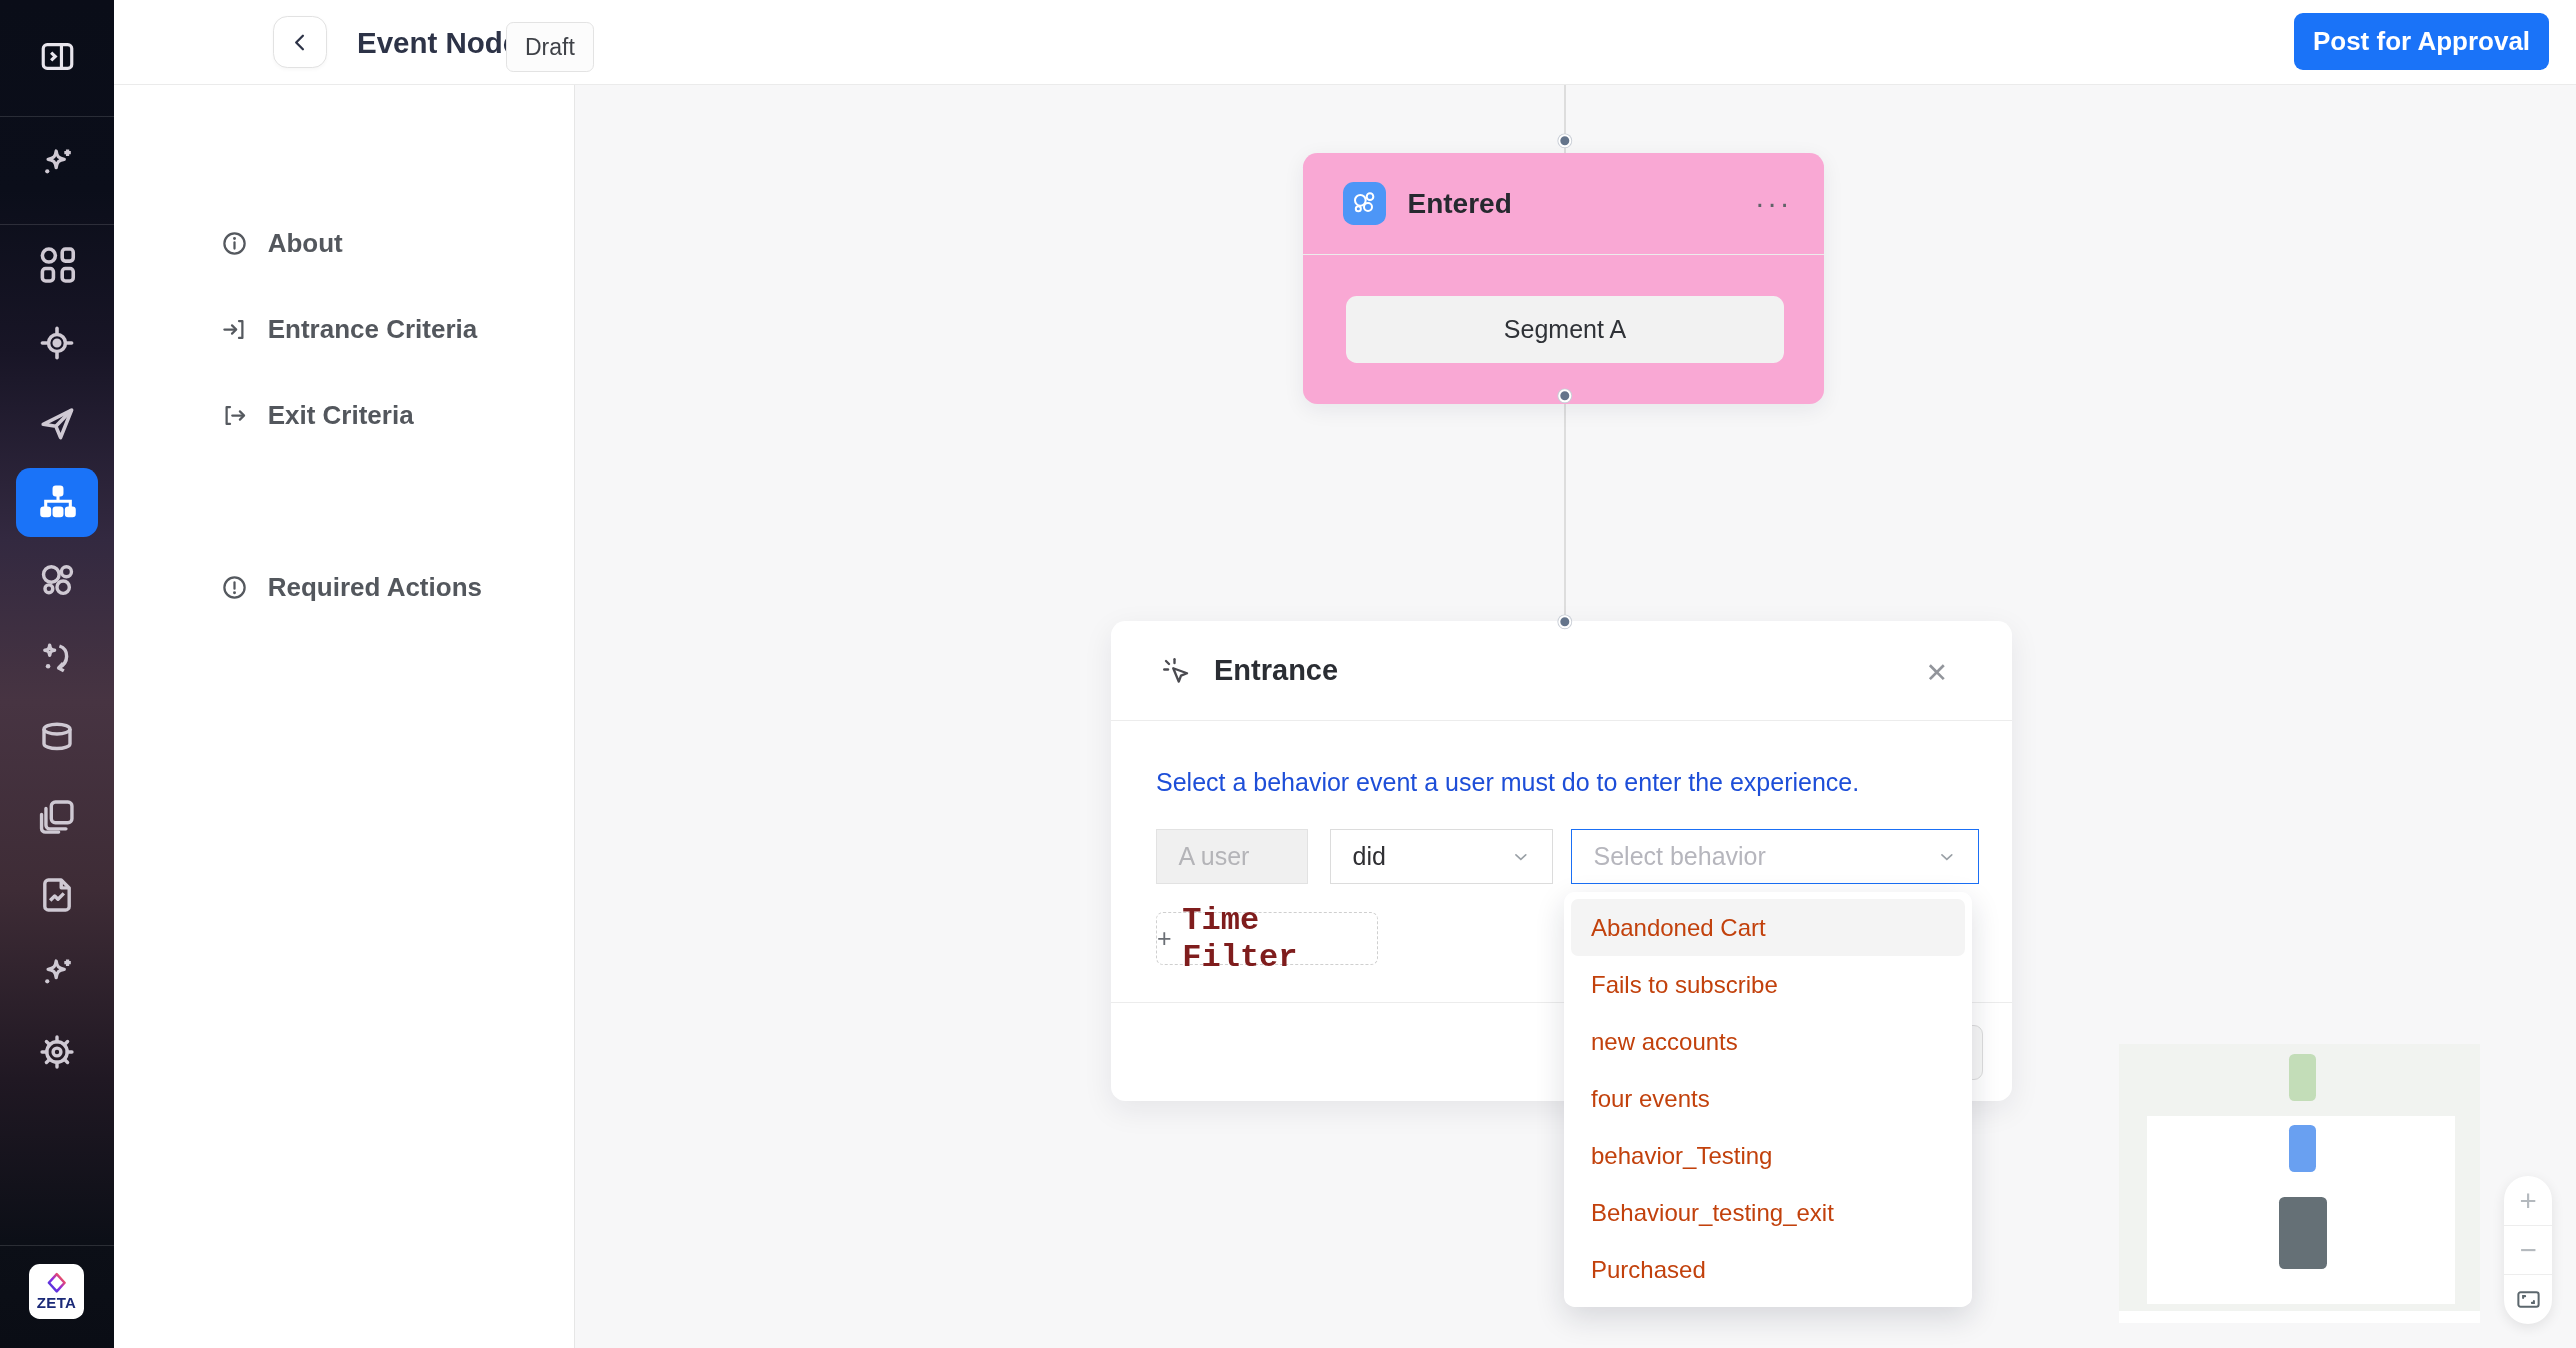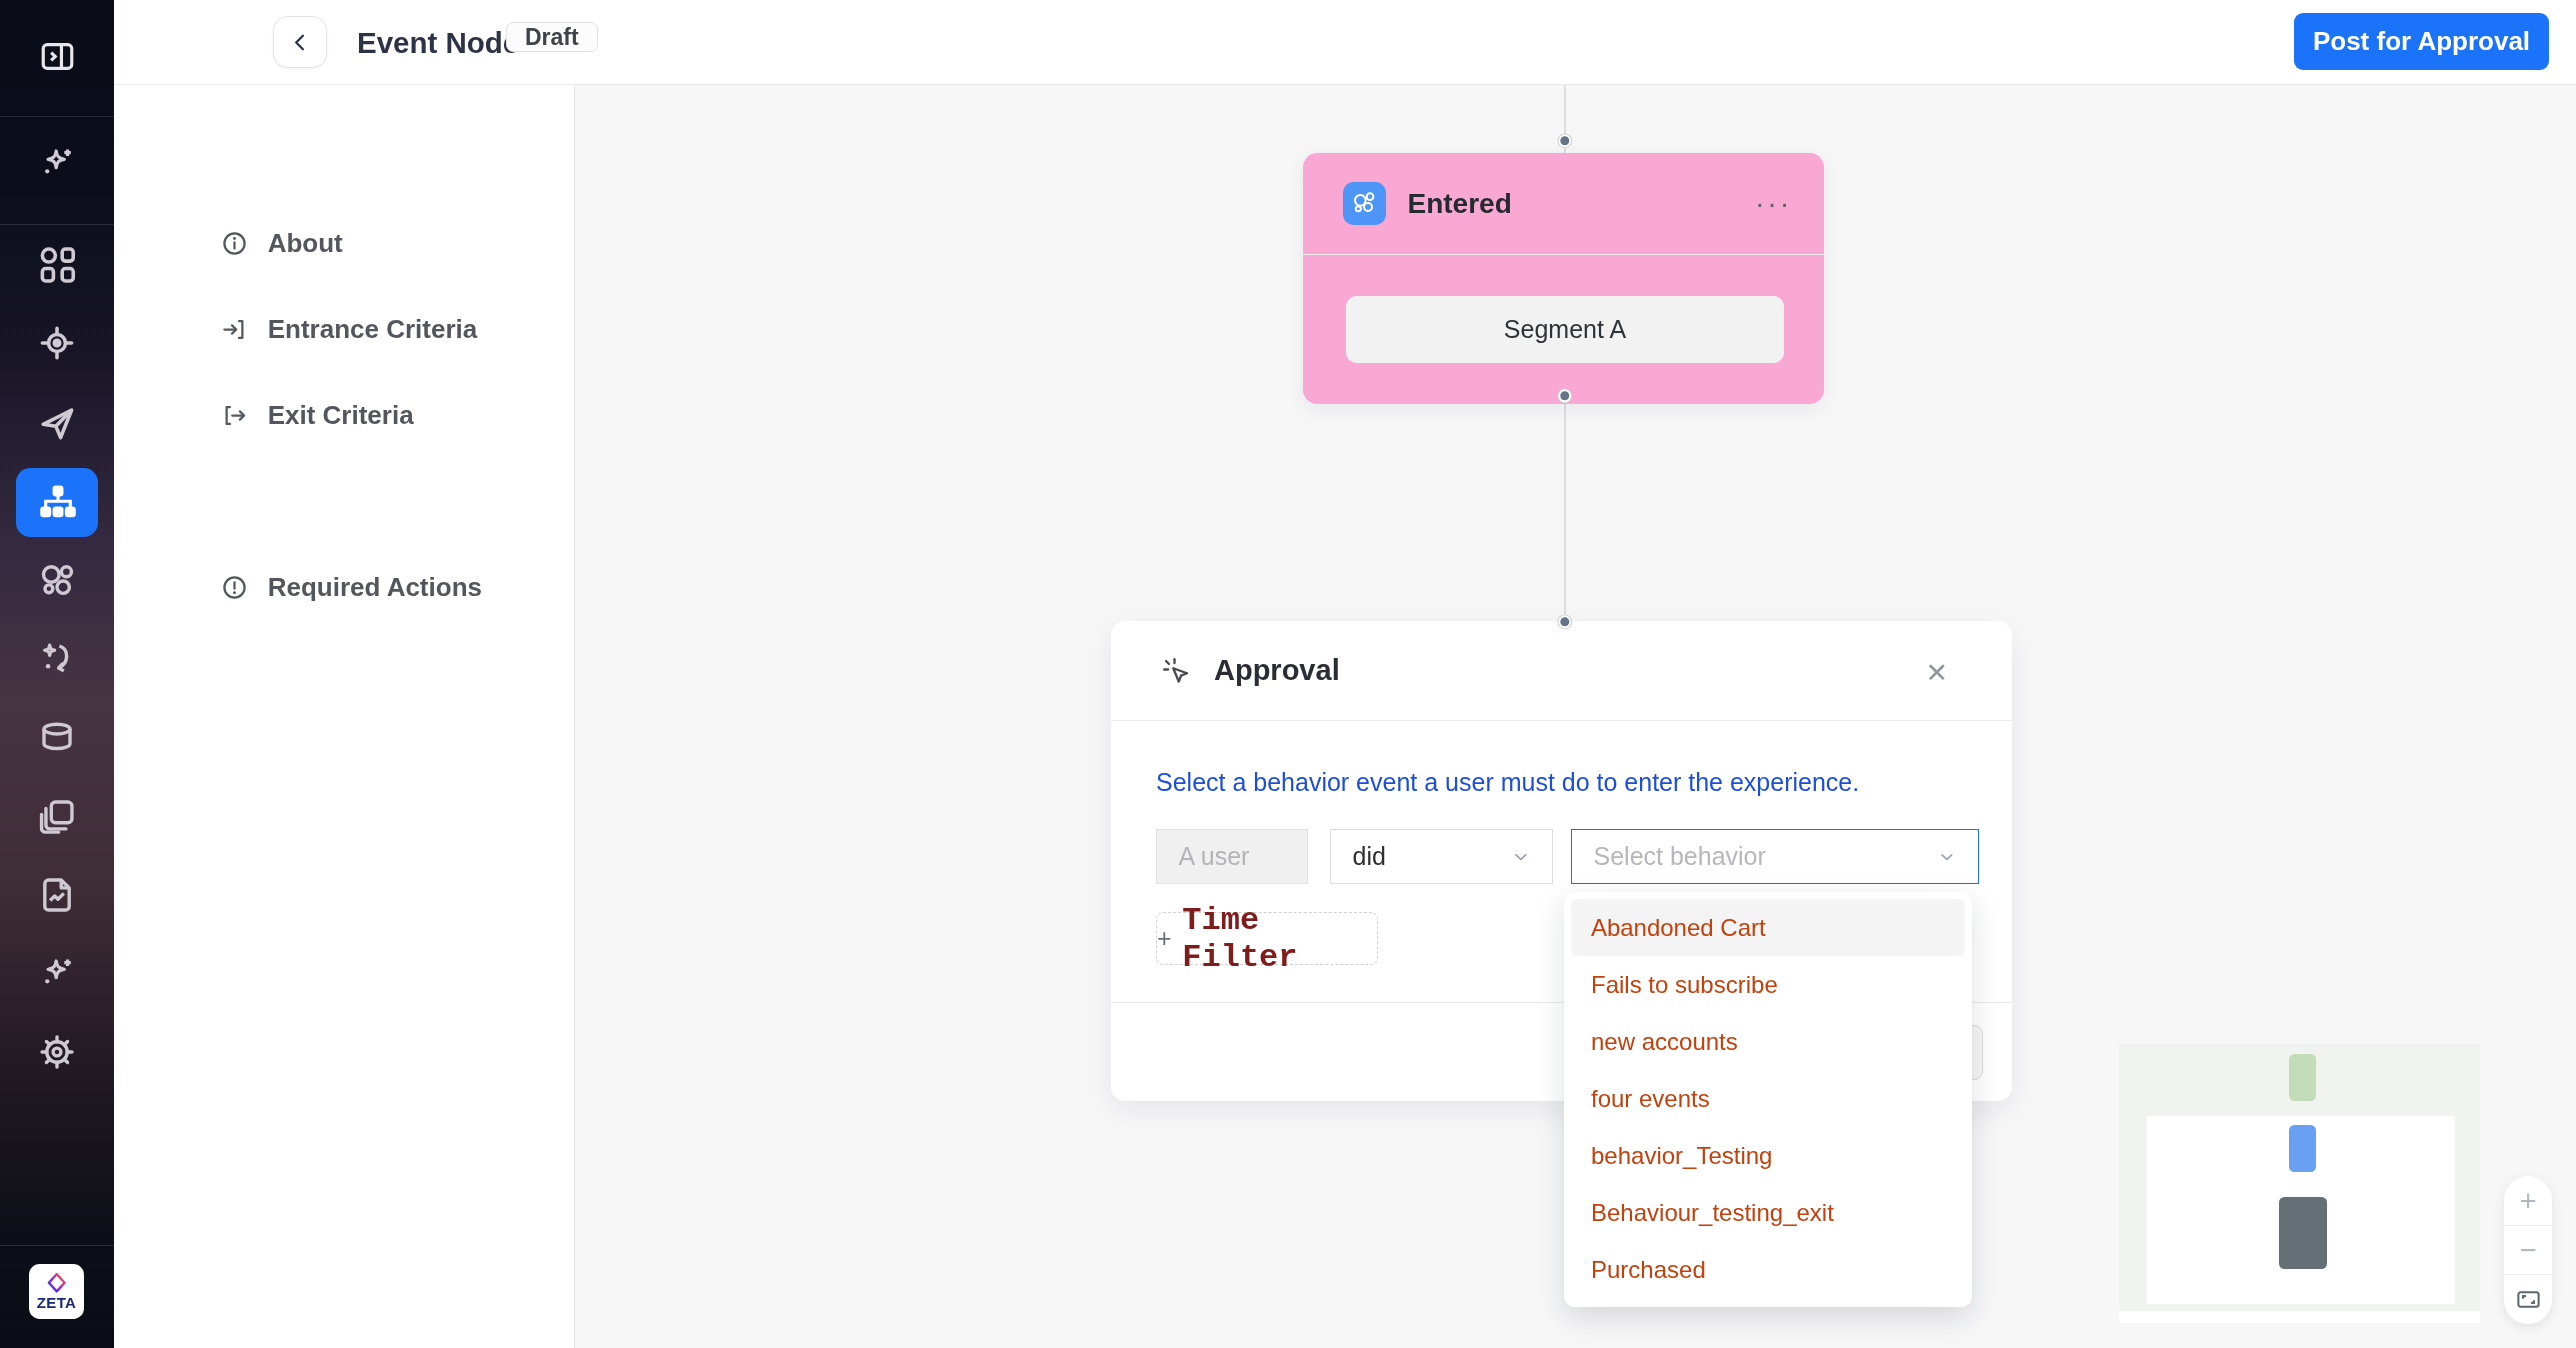--- a/index.html
+++ b/index.html
@@ -29,9 +29,9 @@
               cursor:pointer; box-shadow:0 1.8px 3.6px rgba(0,0,0,0.03); }
   .tb-title { position:absolute; left:243px; top:0; height:85px; display:flex; align-items:center;
               font-size:29.5px; font-weight:700; color:#2d3347; }
-  .draft-badge { position:absolute; left:392px; top:22.4px; height:30px; padding:0 18px;
+  .draft-badge { position:absolute; left:392px; top:22.4px; height:50px; padding:0 18px;
                  border:0.9px solid #e3e3e3; border-radius:7.2px; background:#fcfcfc;
-                 display:flex; align-items:center; font-size:23px; font-weight:700; color:#3f4248; }
+                 display:flex; align-items:center; font-size:23px; font-weight:400; color:#3f4248; }
   .post-btn { position:absolute; right:27px; top:13.4px; width:255px; height:57px; border:none;
               border-radius:9px; background:#1a73f8; color:#fff; font-size:26px; font-weight:600;
               font-family:"Liberation Sans", sans-serif; cursor:pointer; }

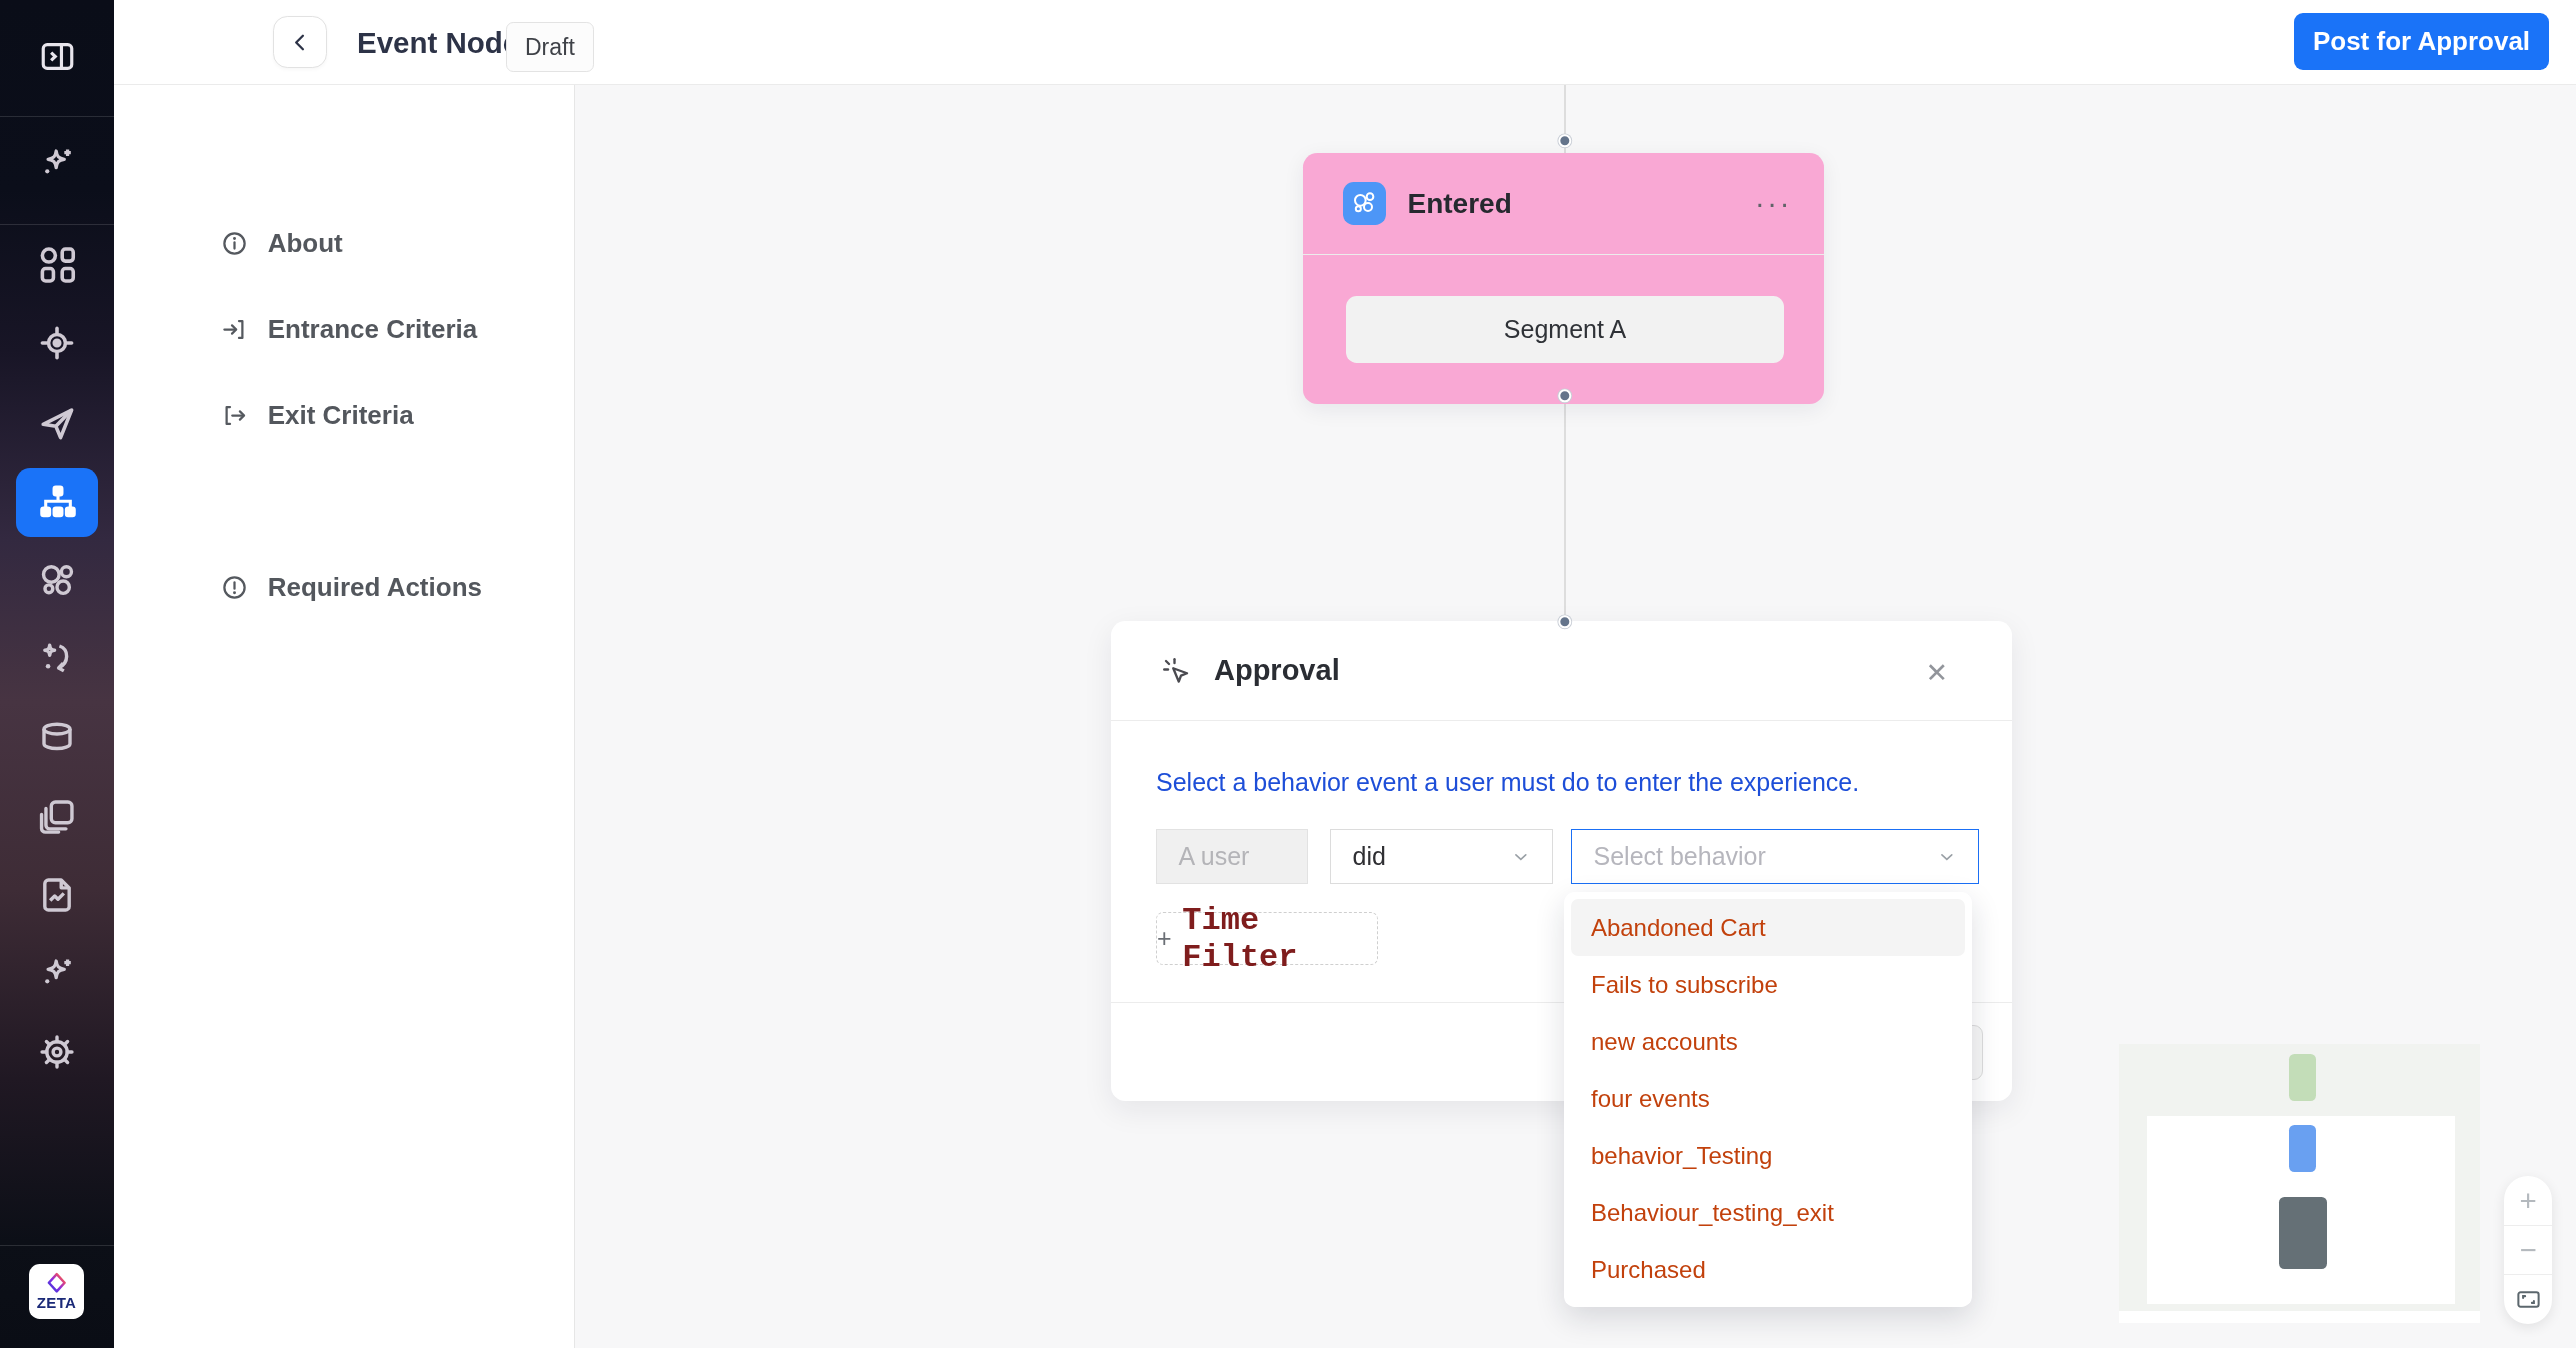--- a/index.html
+++ b/index.html
@@ -313,7 +313,7 @@
           <path d="M10.8 2.6 V5.6"></path>
           <path d="M2.6 10.8 H5.6"></path>
         </svg>
-      <span class="modal-title">Approval</span>
+      <span class="modal-title">Entrance</span>
       <span class="modal-close">✕</span>
     </div>
     <div class="modal-desc">Select a behavior event a user must do to enter the experience.</div>

